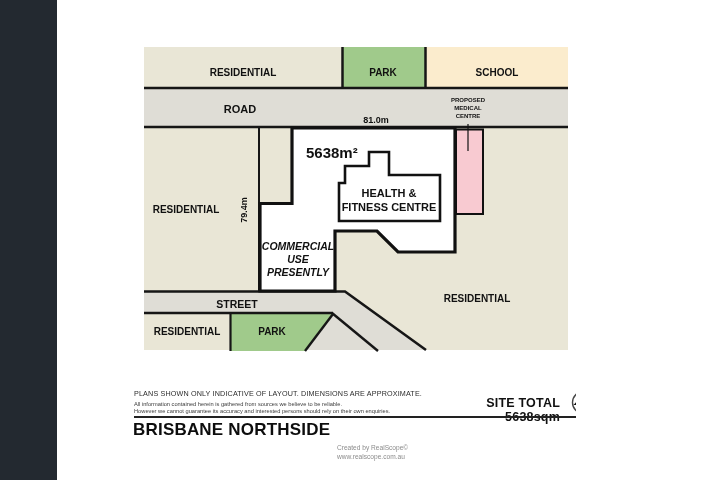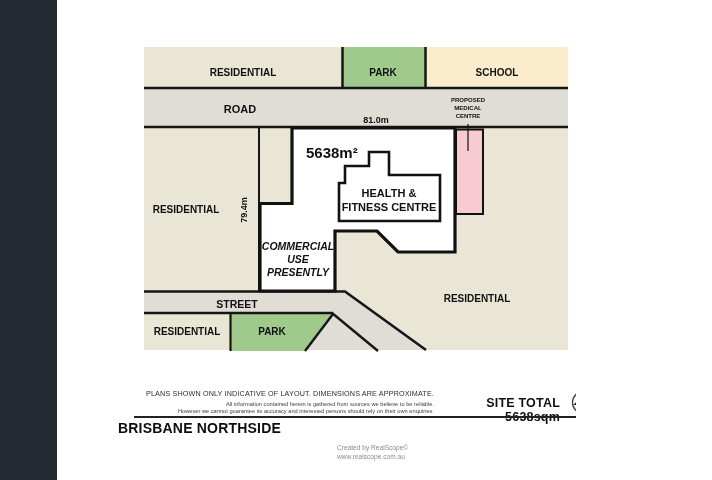--- a/index.html
+++ b/index.html
@@ -11,7 +11,7 @@
   svg{position:absolute;left:0;top:0;}
   svg text{font-family:"Liberation Sans",sans-serif;font-weight:bold;fill:#111;}
   .footer-el{position:absolute;color:#111;}
-  #disclaimer{left:134px;top:390px;width:300px;text-align:right;}
+  #disclaimer{left:134px;top:390px;width:300px;}
   #disclaimer .d1{font-size:7.2px;line-height:8.5px;color:#2b2b2b;letter-spacing:.15px;margin-bottom:2px;}
   #disclaimer .d2,#disclaimer .d3{font-size:5.7px;line-height:7px;color:#3d3d3d;}
   #site-total{left:444px;top:396px;width:116px;text-align:right;font-weight:bold;font-size:12.5px;letter-spacing:.2px;}

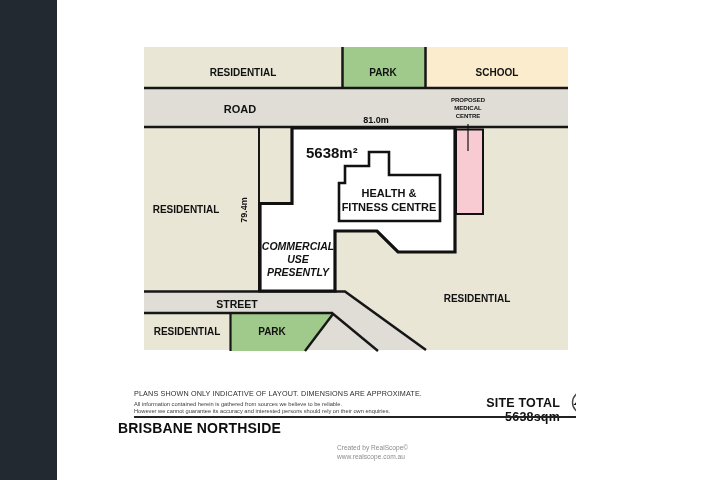--- a/index.html
+++ b/index.html
@@ -17,7 +17,7 @@
   #site-total{left:444px;top:396px;width:116px;text-align:right;font-weight:bold;font-size:12.5px;letter-spacing:.2px;}
   #north{left:571px;top:390px;}
   #rule{left:134px;top:416px;width:462px;height:1.6px;background:#222;}
-  #title{left:118px;top:420px;font-weight:bold;font-size:14px;letter-spacing:.2px;color:#0d0d0d;}
+  #title{left:133px;top:420px;font-weight:bold;font-size:17px;letter-spacing:.2px;color:#0d0d0d;}
   #credits{left:337px;top:443px;font-size:6.6px;line-height:9.2px;color:#8c8c8c;}
 </style>
 </head>

